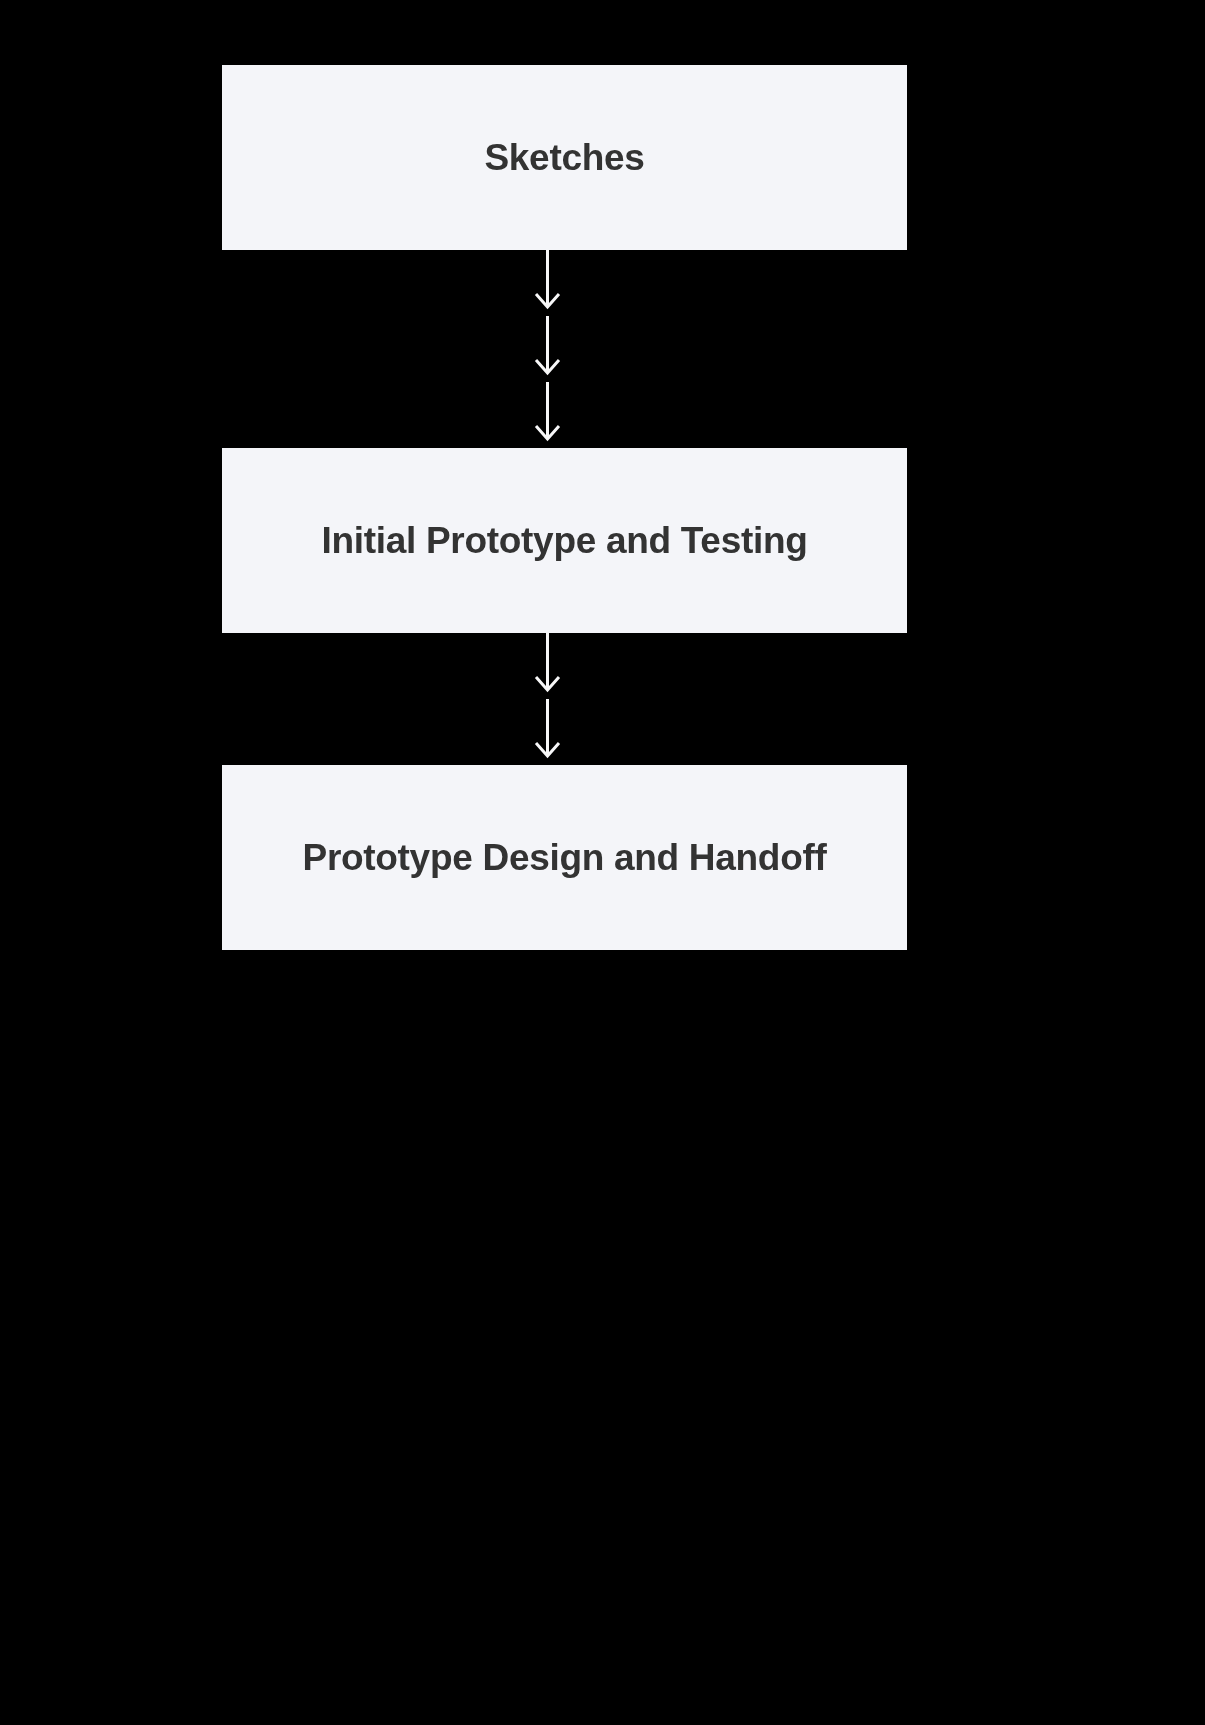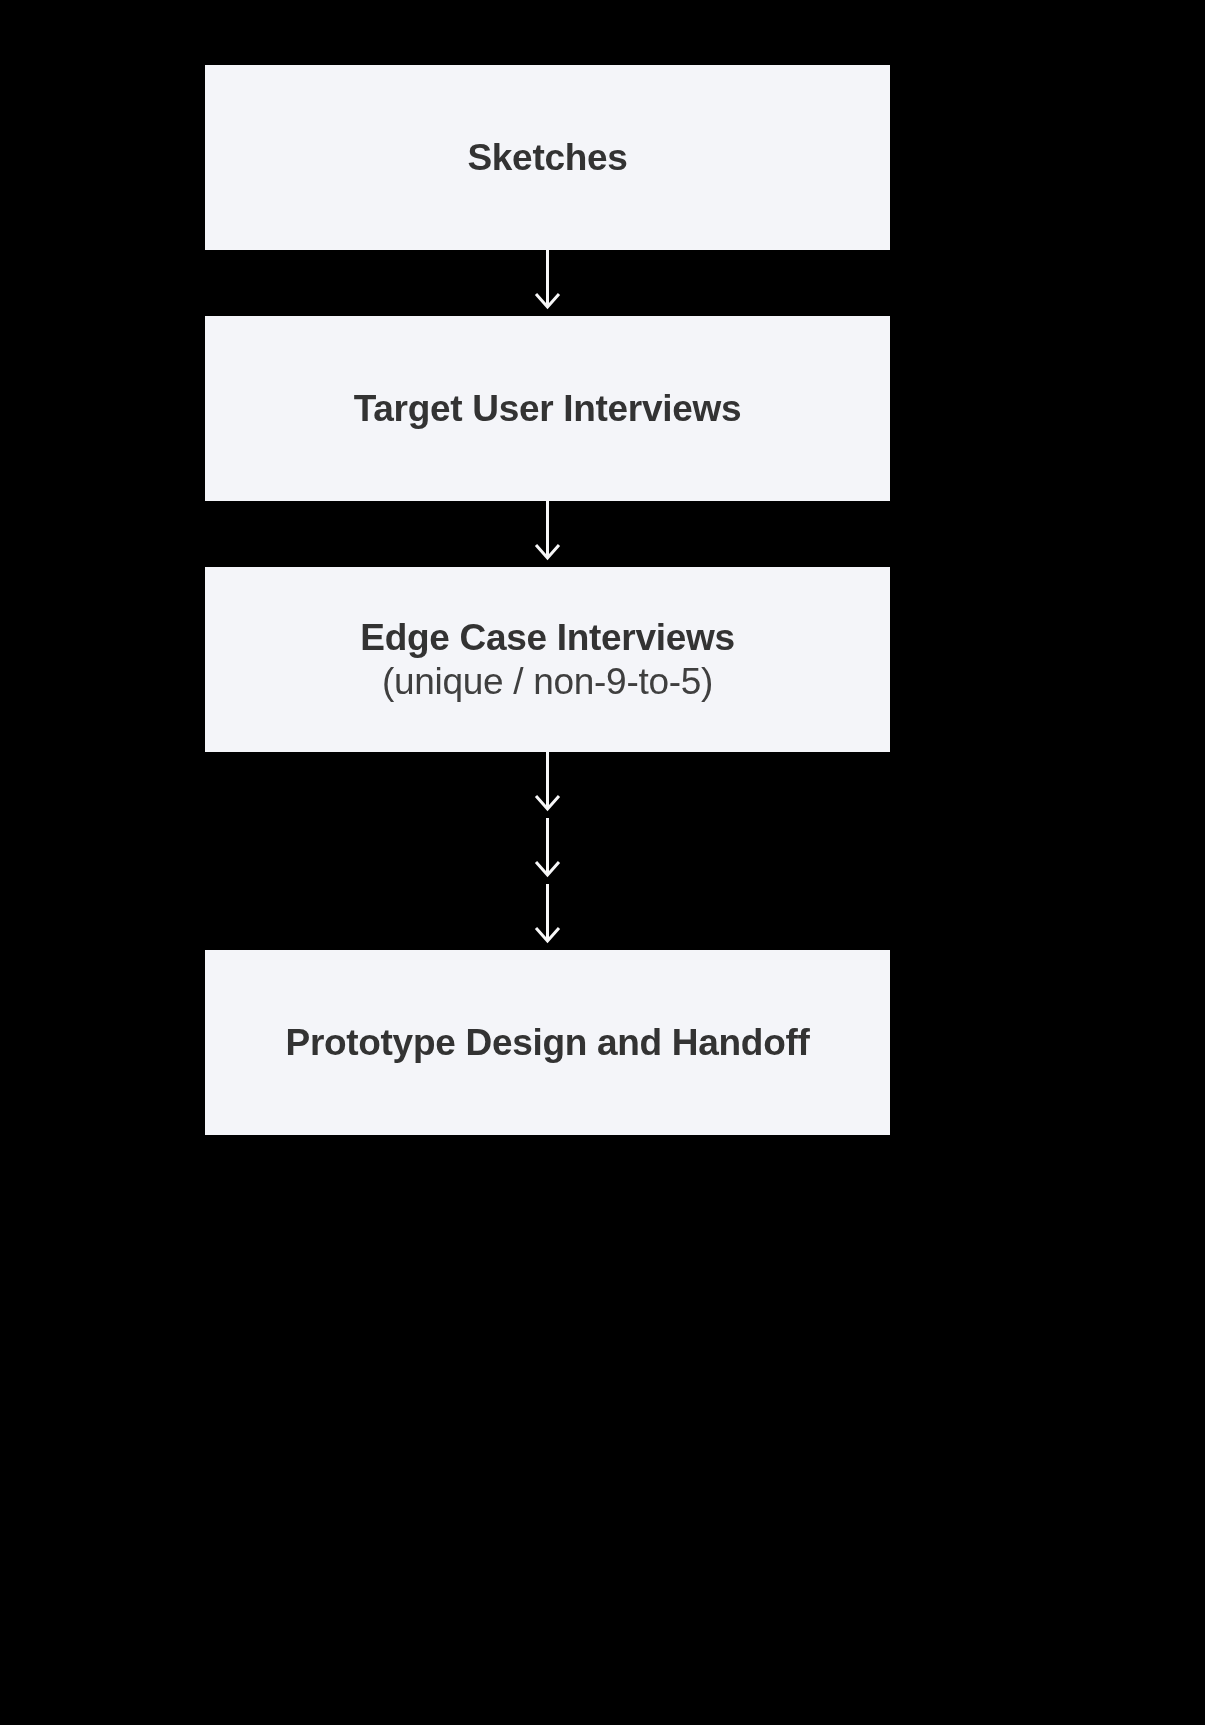--- a/index.html
+++ b/index.html
@@ -44,6 +44,7 @@
     justify-content: center;
     text-align: center;
     padding: 8px 14px;
+    margin-left: 17px;
   }
 
   .node-title {

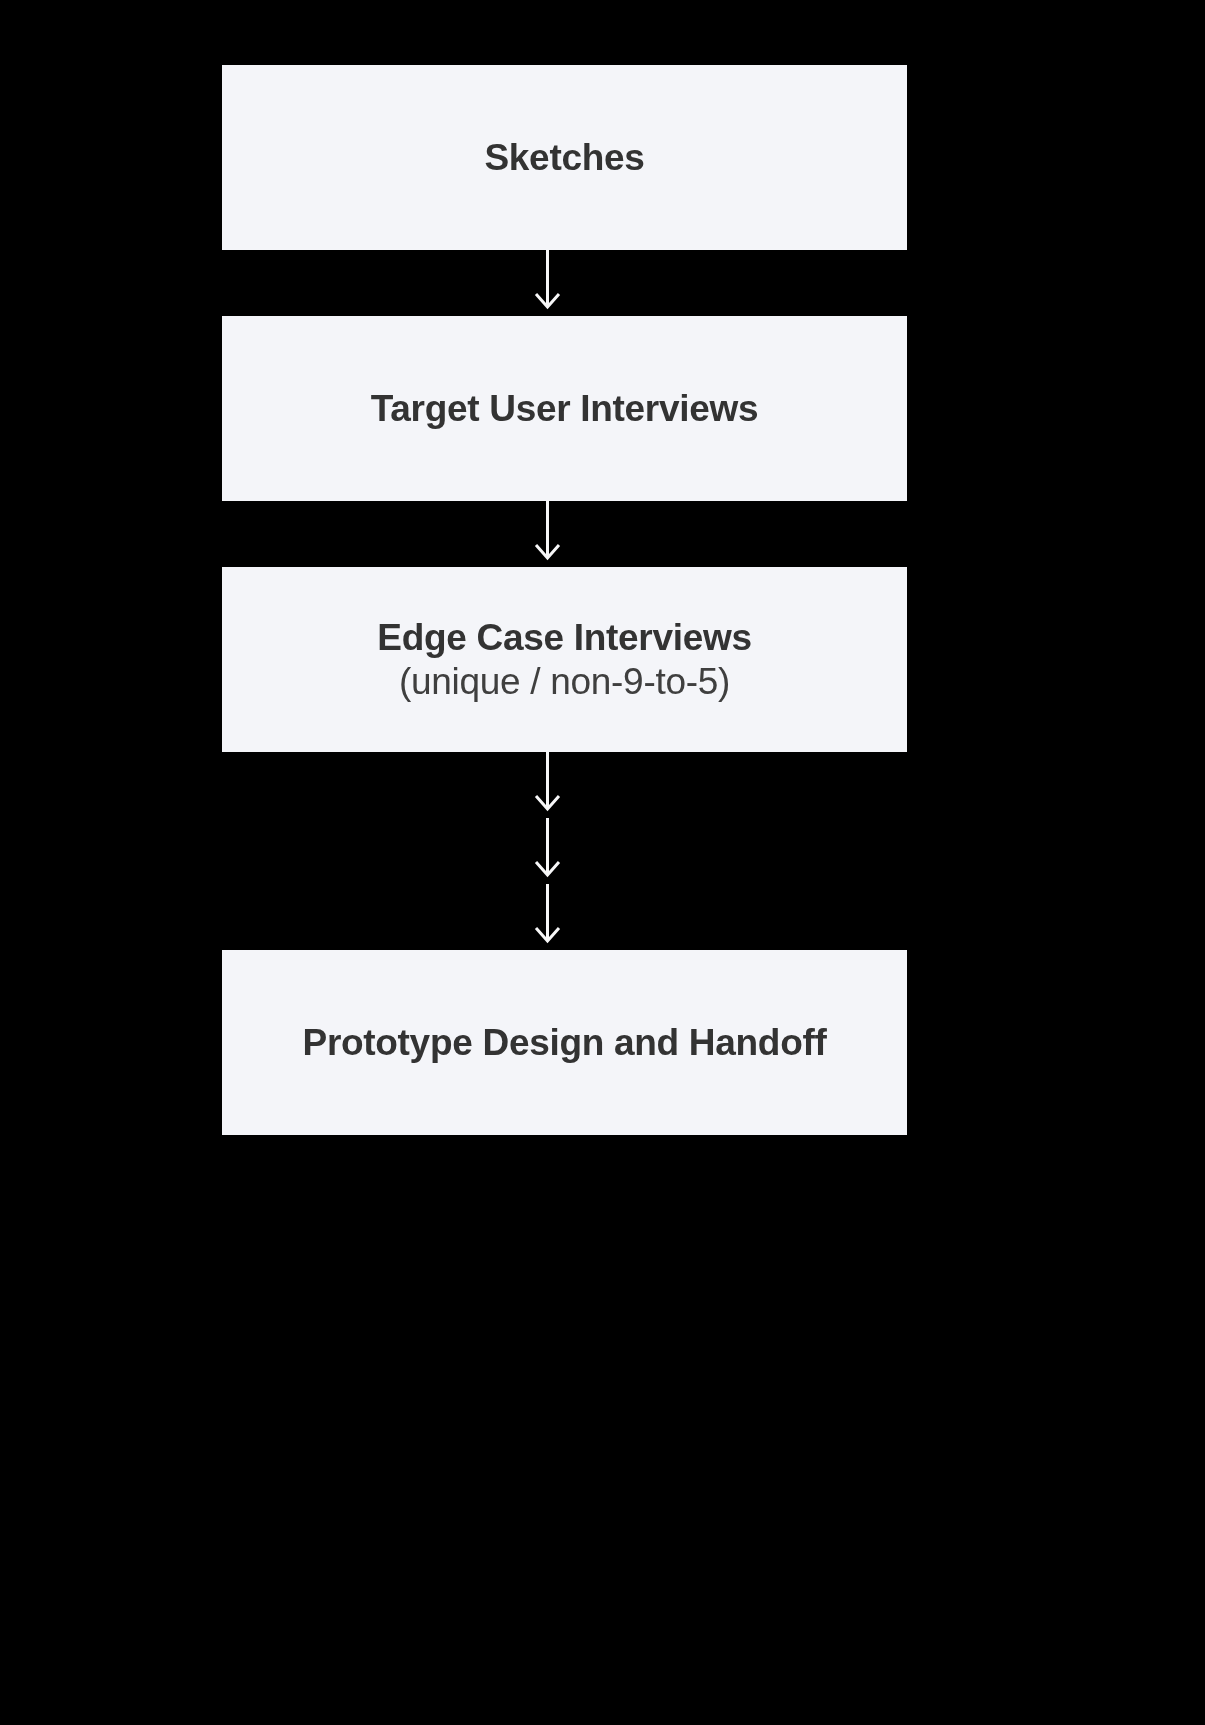--- a/index.html
+++ b/index.html
@@ -114,10 +114,6 @@
       </svg>
     </div>
 
-    <div class="node">
-      <div class="node-title">Target User Interviews</div>
-
-    </div>
 
     <div class="connector">
       <svg width="685" height="66" viewBox="0 0 685 66" xmlns="http://www.w3.org/2000/svg">

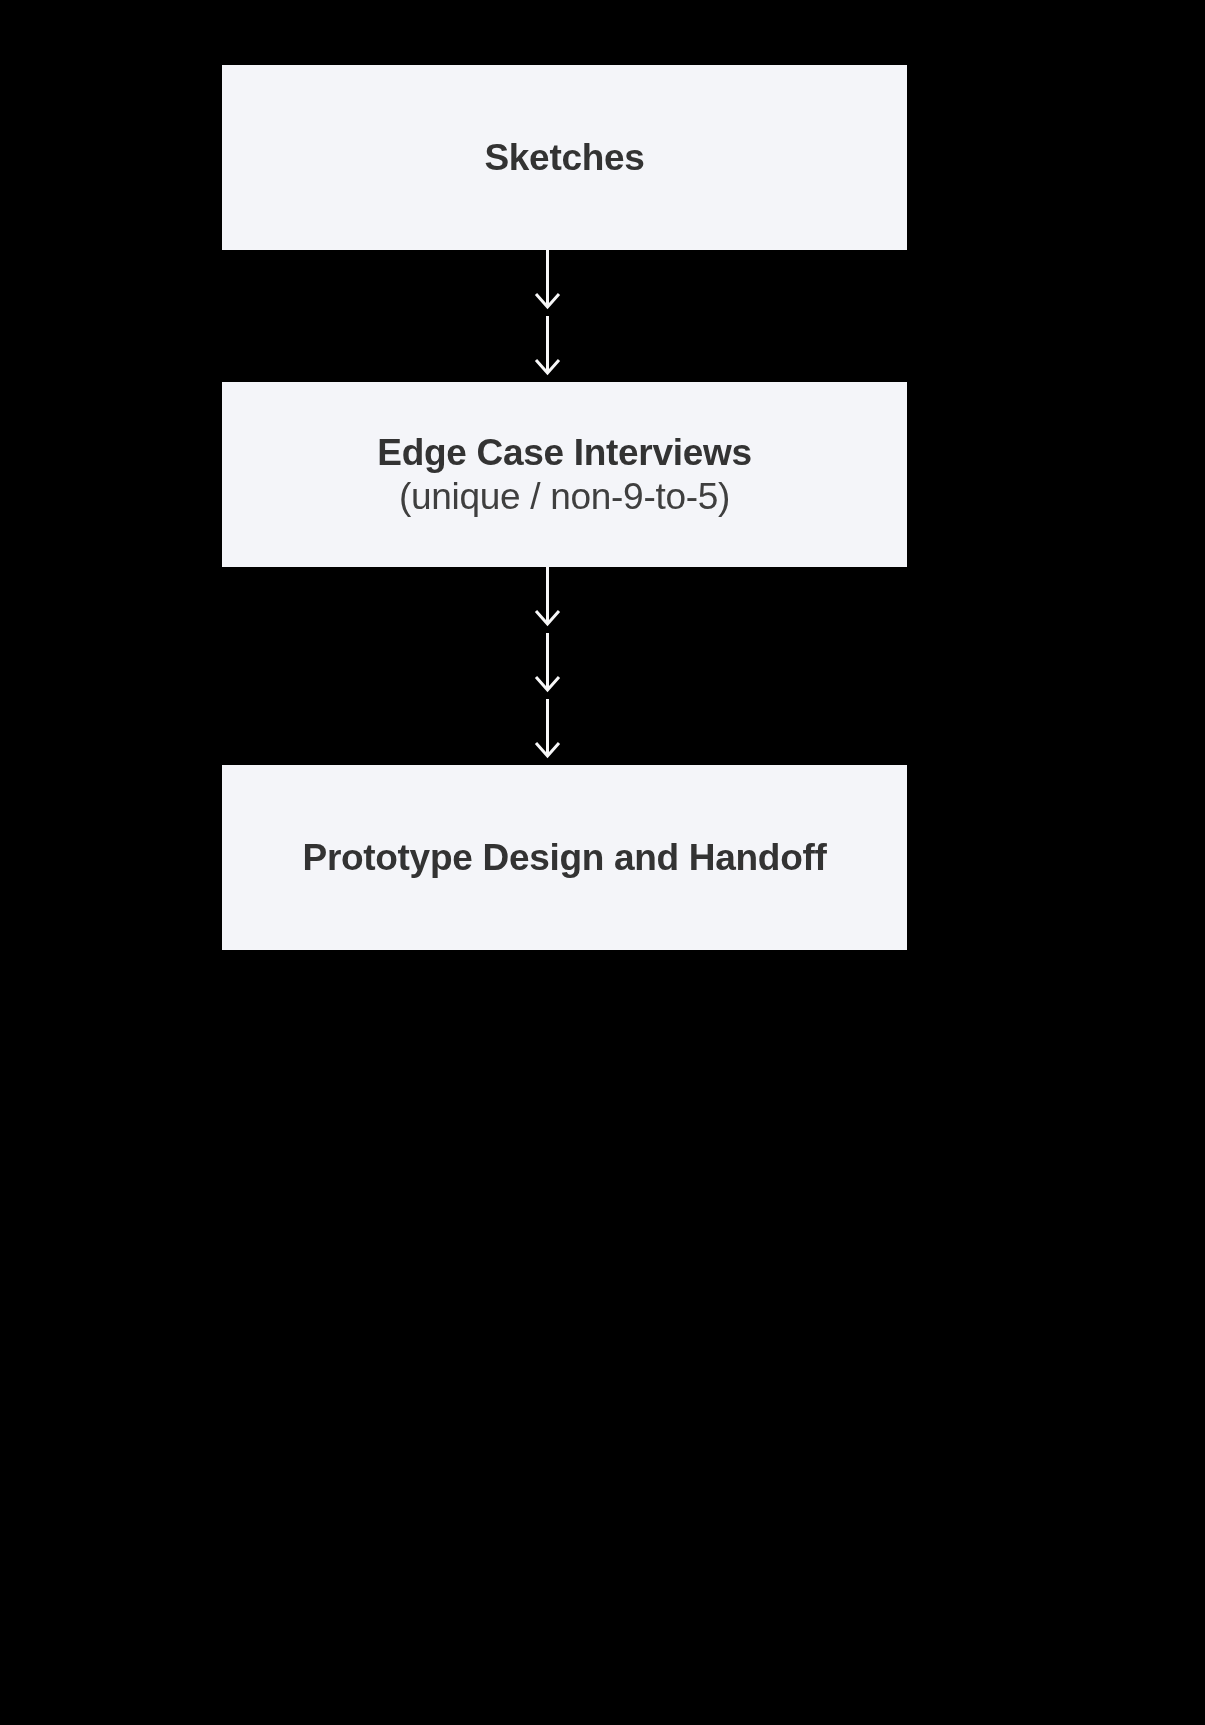--- a/index.html
+++ b/index.html
@@ -122,10 +122,6 @@
       </svg>
     </div>
 
-    <div class="node">
-      <div class="node-title">Edge Case Interviews</div>
-      <div class="node-subtitle">(unique / non-9-to-5)</div>
-    </div>
 
     <div class="connector">
       <svg width="685" height="66" viewBox="0 0 685 66" xmlns="http://www.w3.org/2000/svg">

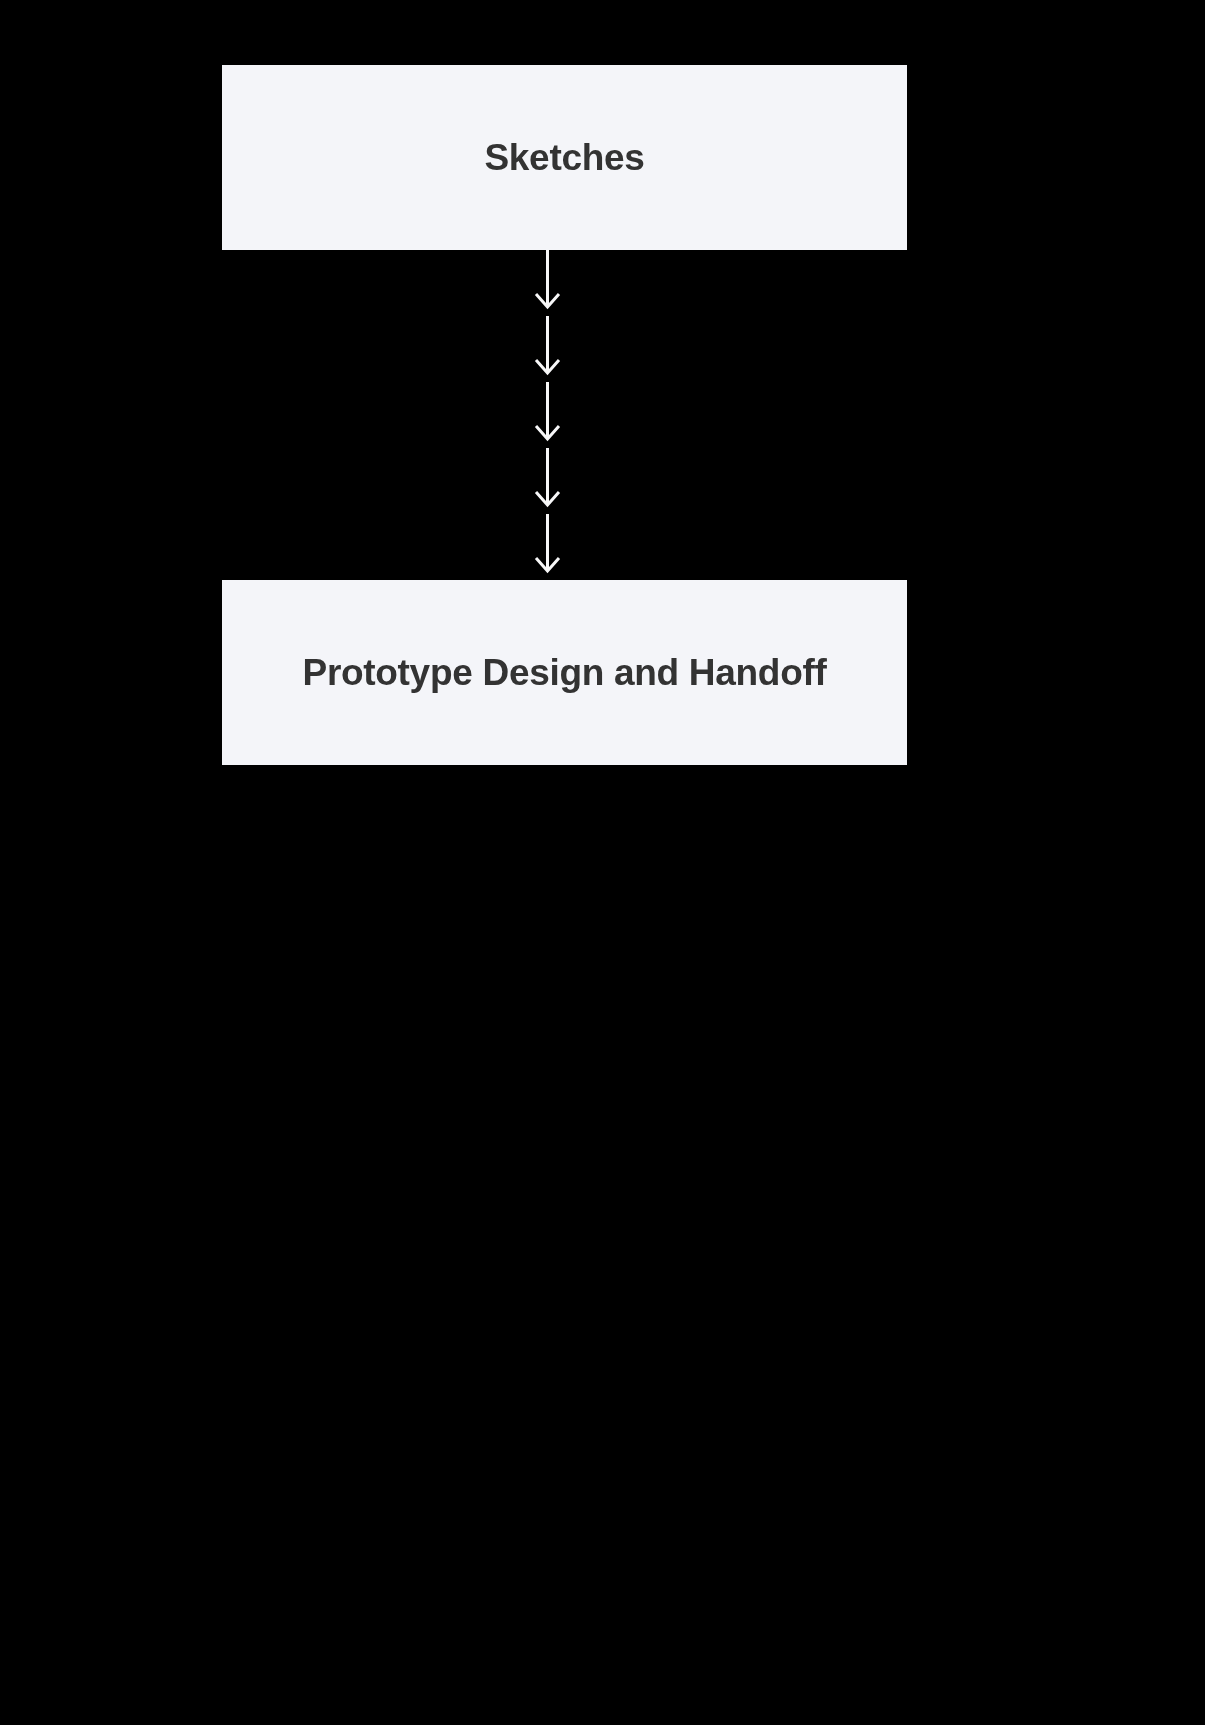--- a/index.html
+++ b/index.html
@@ -130,6 +130,10 @@
       </svg>
     </div>
 
+    <div class="node">
+      <div class="node-title">Initial Prototype and Testing</div>
+
+    </div>
 
     <div class="connector">
       <svg width="685" height="66" viewBox="0 0 685 66" xmlns="http://www.w3.org/2000/svg">

